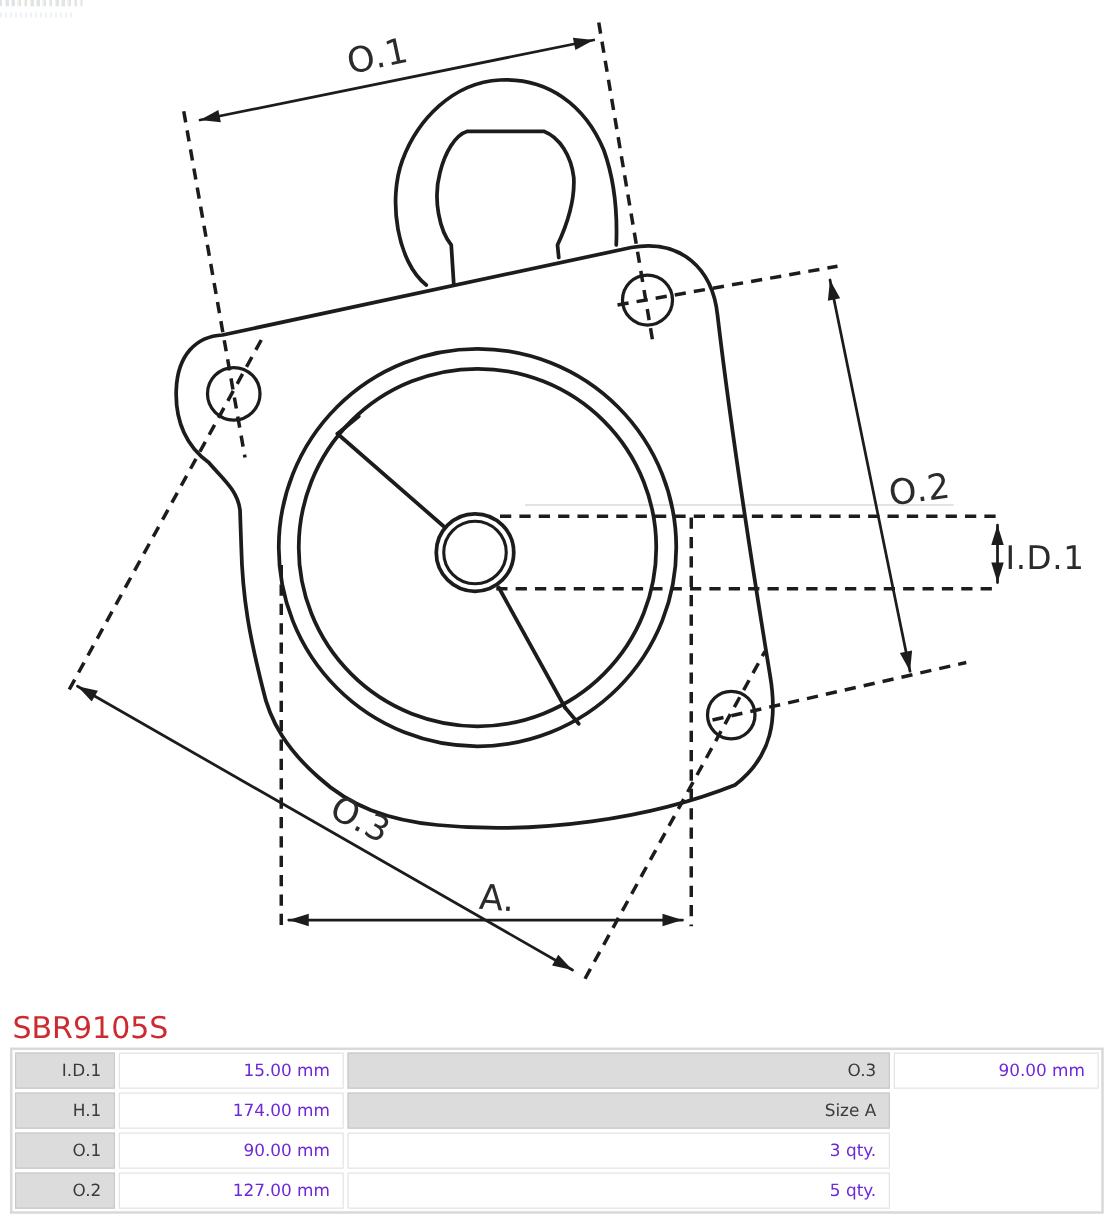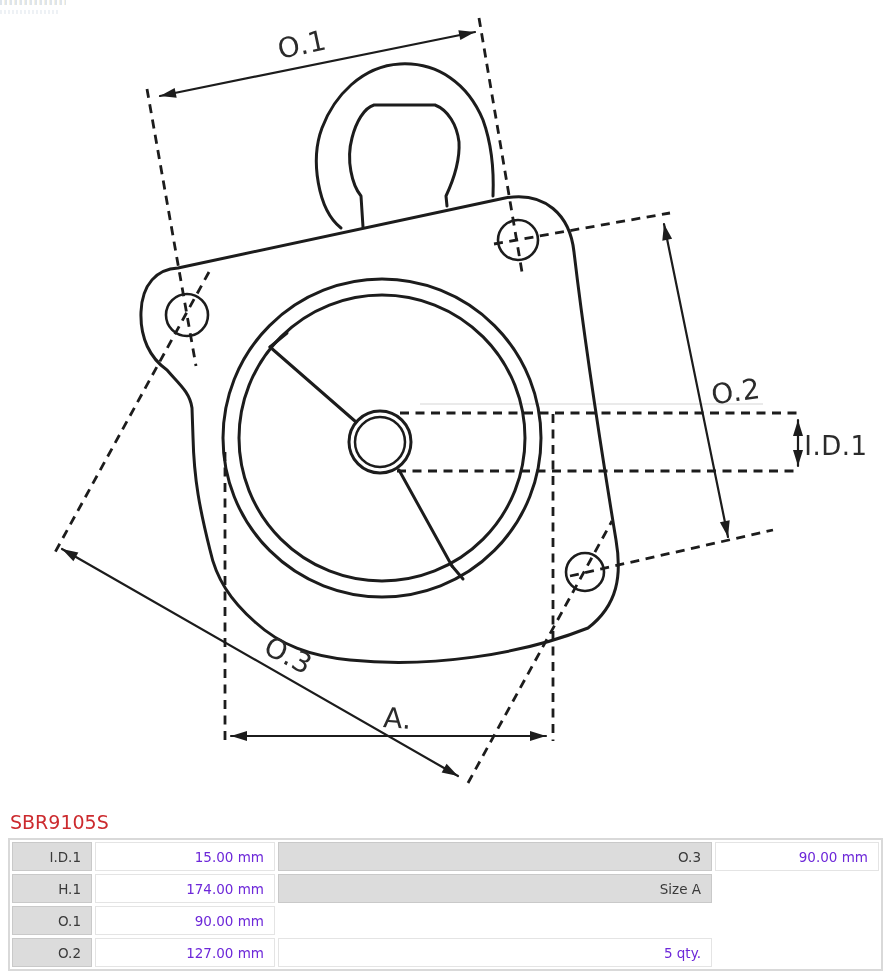--- a/index.html
+++ b/index.html
@@ -13,7 +13,7 @@
   svg#drawing{position:absolute;left:0;top:0;}
   .dim-label{font-size:28px;fill:#2b2b2b;letter-spacing:.5px;}
   .dim-label.small{font-size:26px;}
-  #part-title{position:absolute;left:10px;top:811px;font-size:19px;line-height:22px;}
+  #part-title{position:absolute;left:10px;top:811px;font-size:24px;line-height:22px;}
   .spec-table{position:absolute;left:8px;top:838px;width:867px;
     border:2px solid #d9d9d9;background:#fff;padding:2px;}
   .spec-row{display:grid;grid-template-columns:80px 180px 434px 1fr;gap:3px;margin-bottom:3px;}

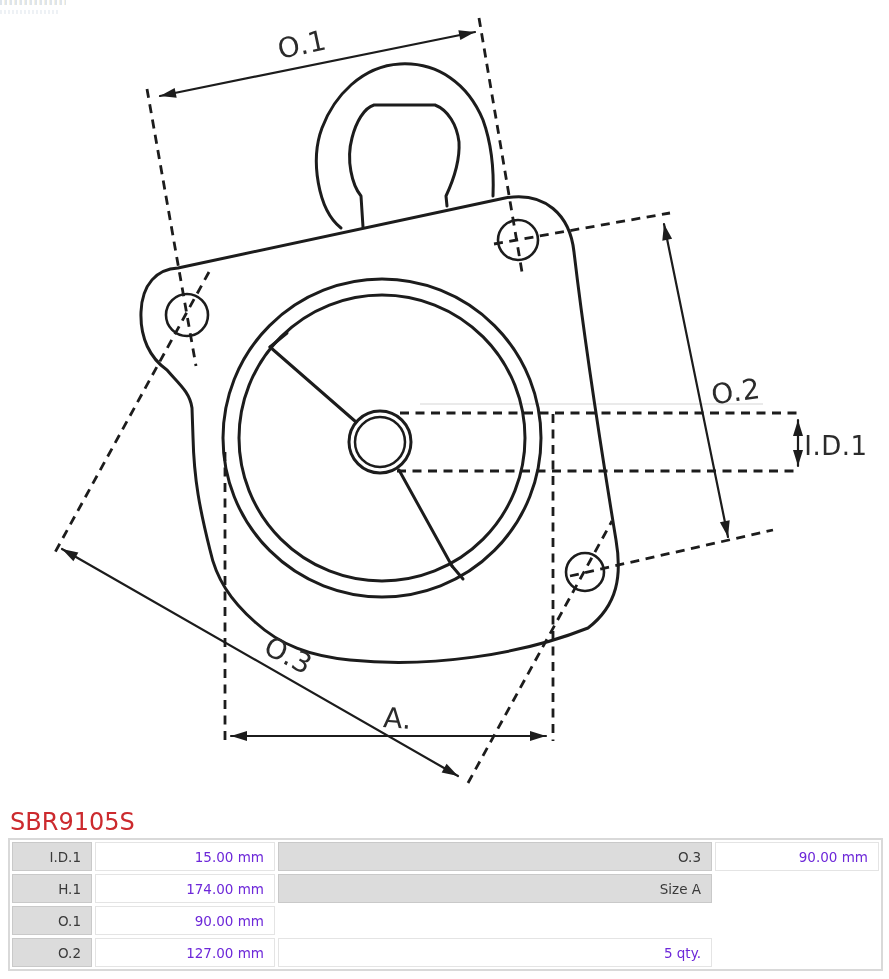--- a/index.html
+++ b/index.html
@@ -132,6 +132,7 @@
   <div class="spec-row">
     <div class="cell key">O.1</div>
     <div class="cell val">90.00 mm</div>
+    <div class="cell val">3 qty.</div>
   </div>
   <div class="spec-row">
     <div class="cell key">O.2</div>

